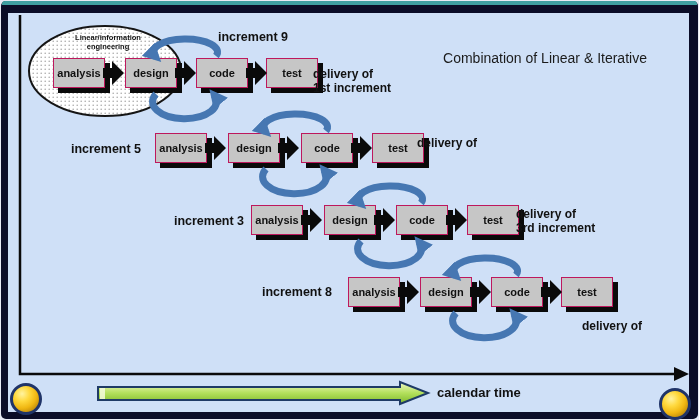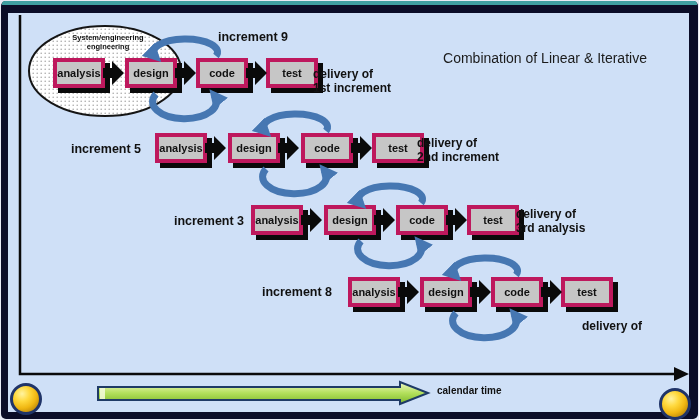--- a/index.html
+++ b/index.html
@@ -139,7 +139,7 @@
 
   <div class="labels">
     <div class="diagram-title">Combination of Linear &amp; Iterative</div>
-    <div class="ellipse-label">System/engineering engineering</div>
+    <div class="ellipse-label">Linear/information engineering</div>
 
     <div class="inc-label" style="left:193px;top:30px">increment 9</div>
     <div class="inc-label" style="left:46px;top:142px">increment 5</div>

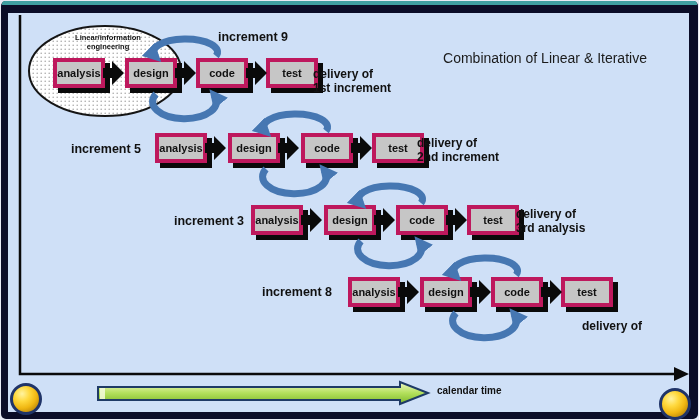--- a/index.html
+++ b/index.html
@@ -19,7 +19,7 @@
   .labels{z-index:5;}
   .step{
     position:absolute;width:52px;height:30px;
-    background:#c6c6c6;border:4px solid #be185d;
+    background:#c6c6c6;border:1px solid #be185d;
     box-shadow:5px 5px 0 #0a0a0a;
     display:flex;align-items:center;justify-content:center;
     font-weight:bold;font-size:11px;color:#111;

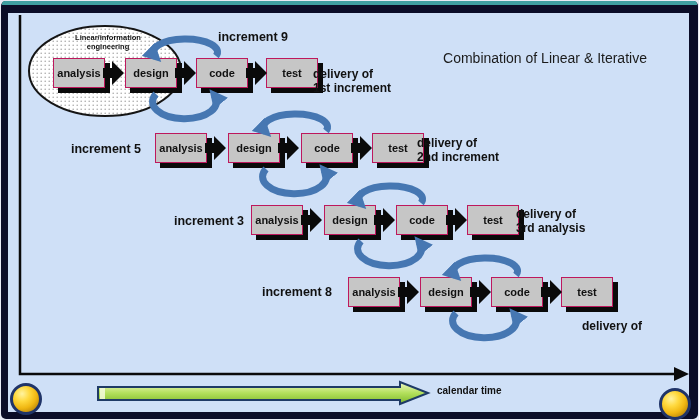--- a/index.html
+++ b/index.html
@@ -152,7 +152,6 @@
     </div>
     <div class="delivery" style="left:417px;top:137px">
       <span>delivery of</span>
-      <span>2nd increment</span>
     </div>
     <div class="delivery" style="left:516px;top:208px">
       <span>delivery of</span>

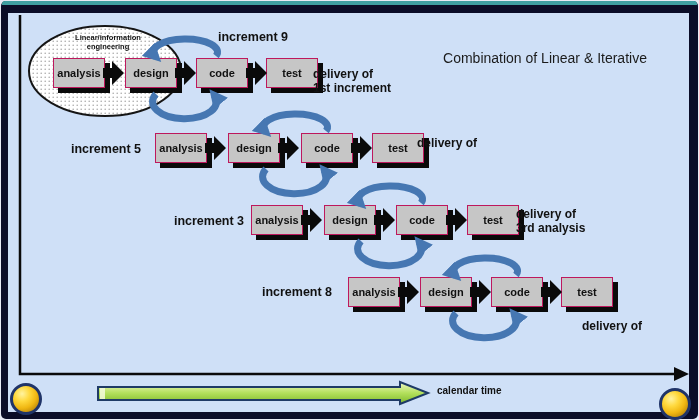--- a/index.html
+++ b/index.html
@@ -155,7 +155,7 @@
     </div>
     <div class="delivery" style="left:516px;top:208px">
       <span>delivery of</span>
-      <span>3rd analysis</span>
+      <span>3rd increment</span>
     </div>
     <div class="delivery" style="left:582px;top:320px">
       <span>delivery of</span>

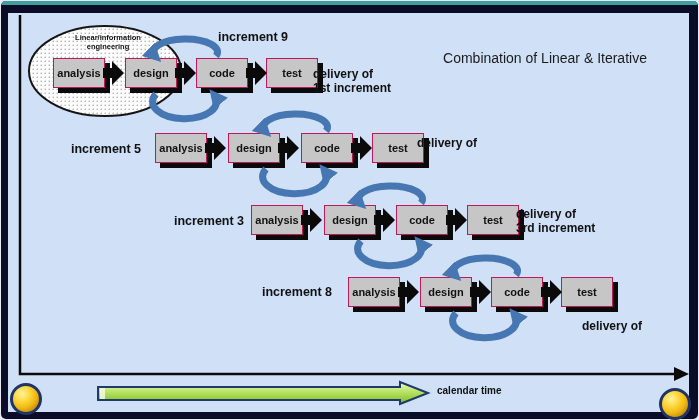--- a/index.html
+++ b/index.html
@@ -44,7 +44,7 @@
   }
   .calendar-label{
     position:absolute;left:437px;top:385px;
-    font-weight:bold;font-size:10px;color:#111;z-index:5;
+    font-weight:bold;font-size:13px;color:#111;z-index:5;
   }
   .orb{
     position:absolute;width:26px;height:26px;border-radius:50%;

